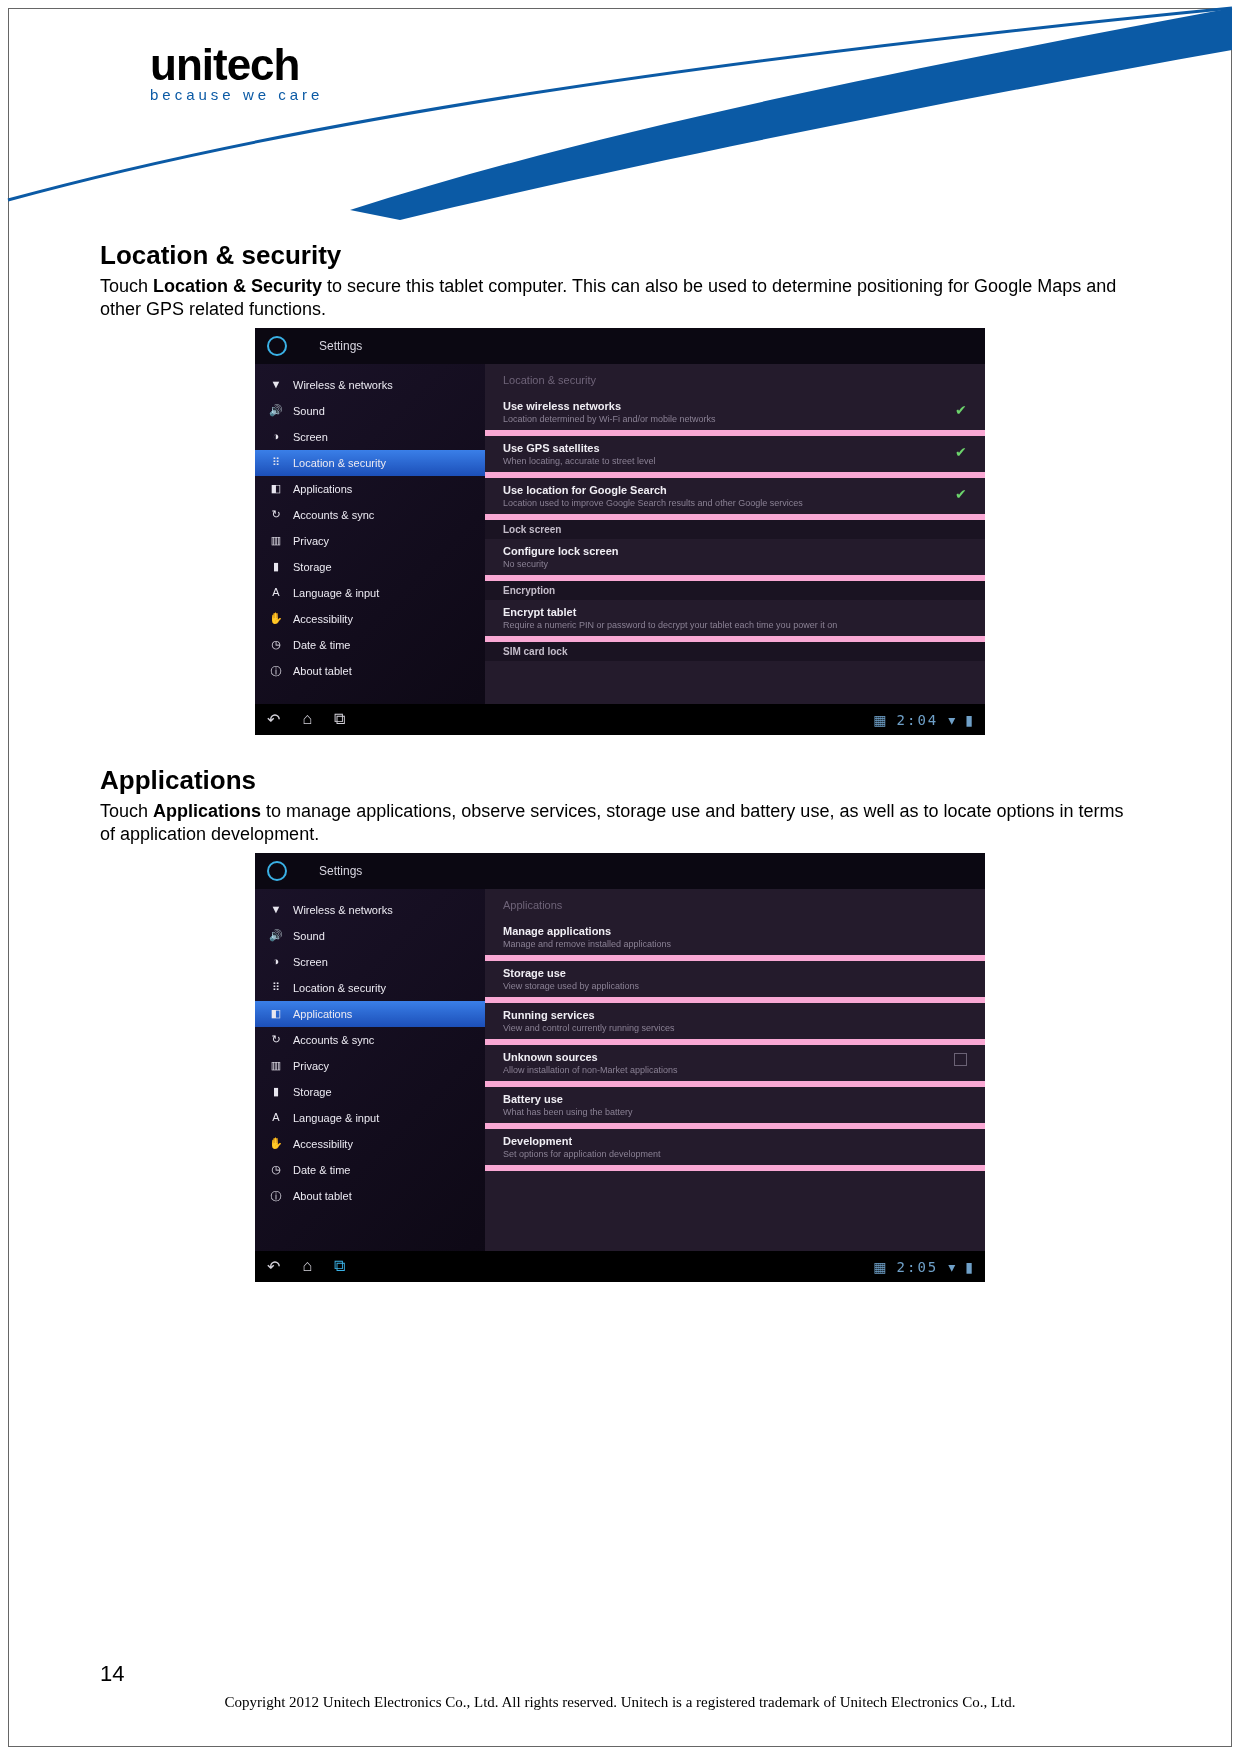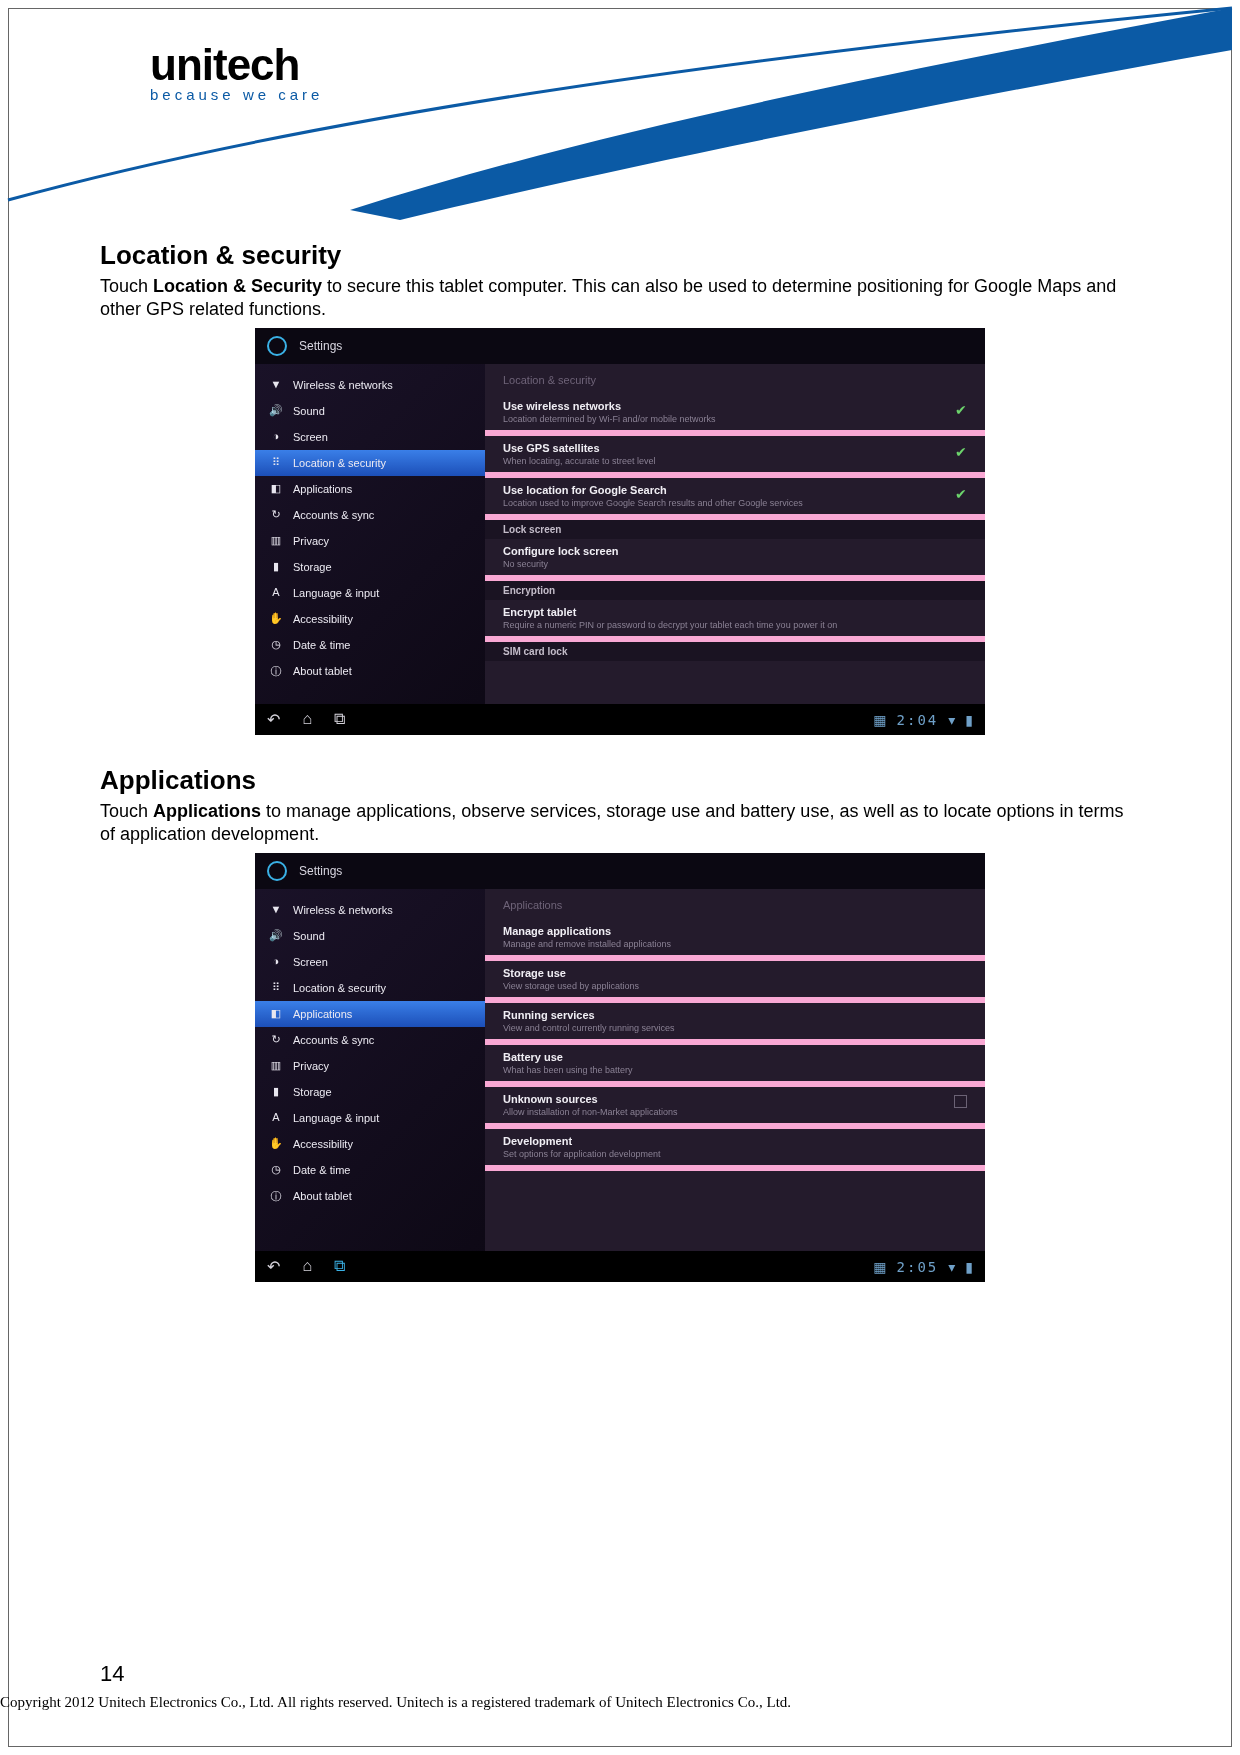--- a/index.html
+++ b/index.html
@@ -70,6 +70,7 @@
     align-items: center;
     padding: 8px 12px;
     background: #0b0812;
+    gap: 20px;
   }
   .ss-top-icon {
     width: 16px; height: 16px; border-radius: 50%;

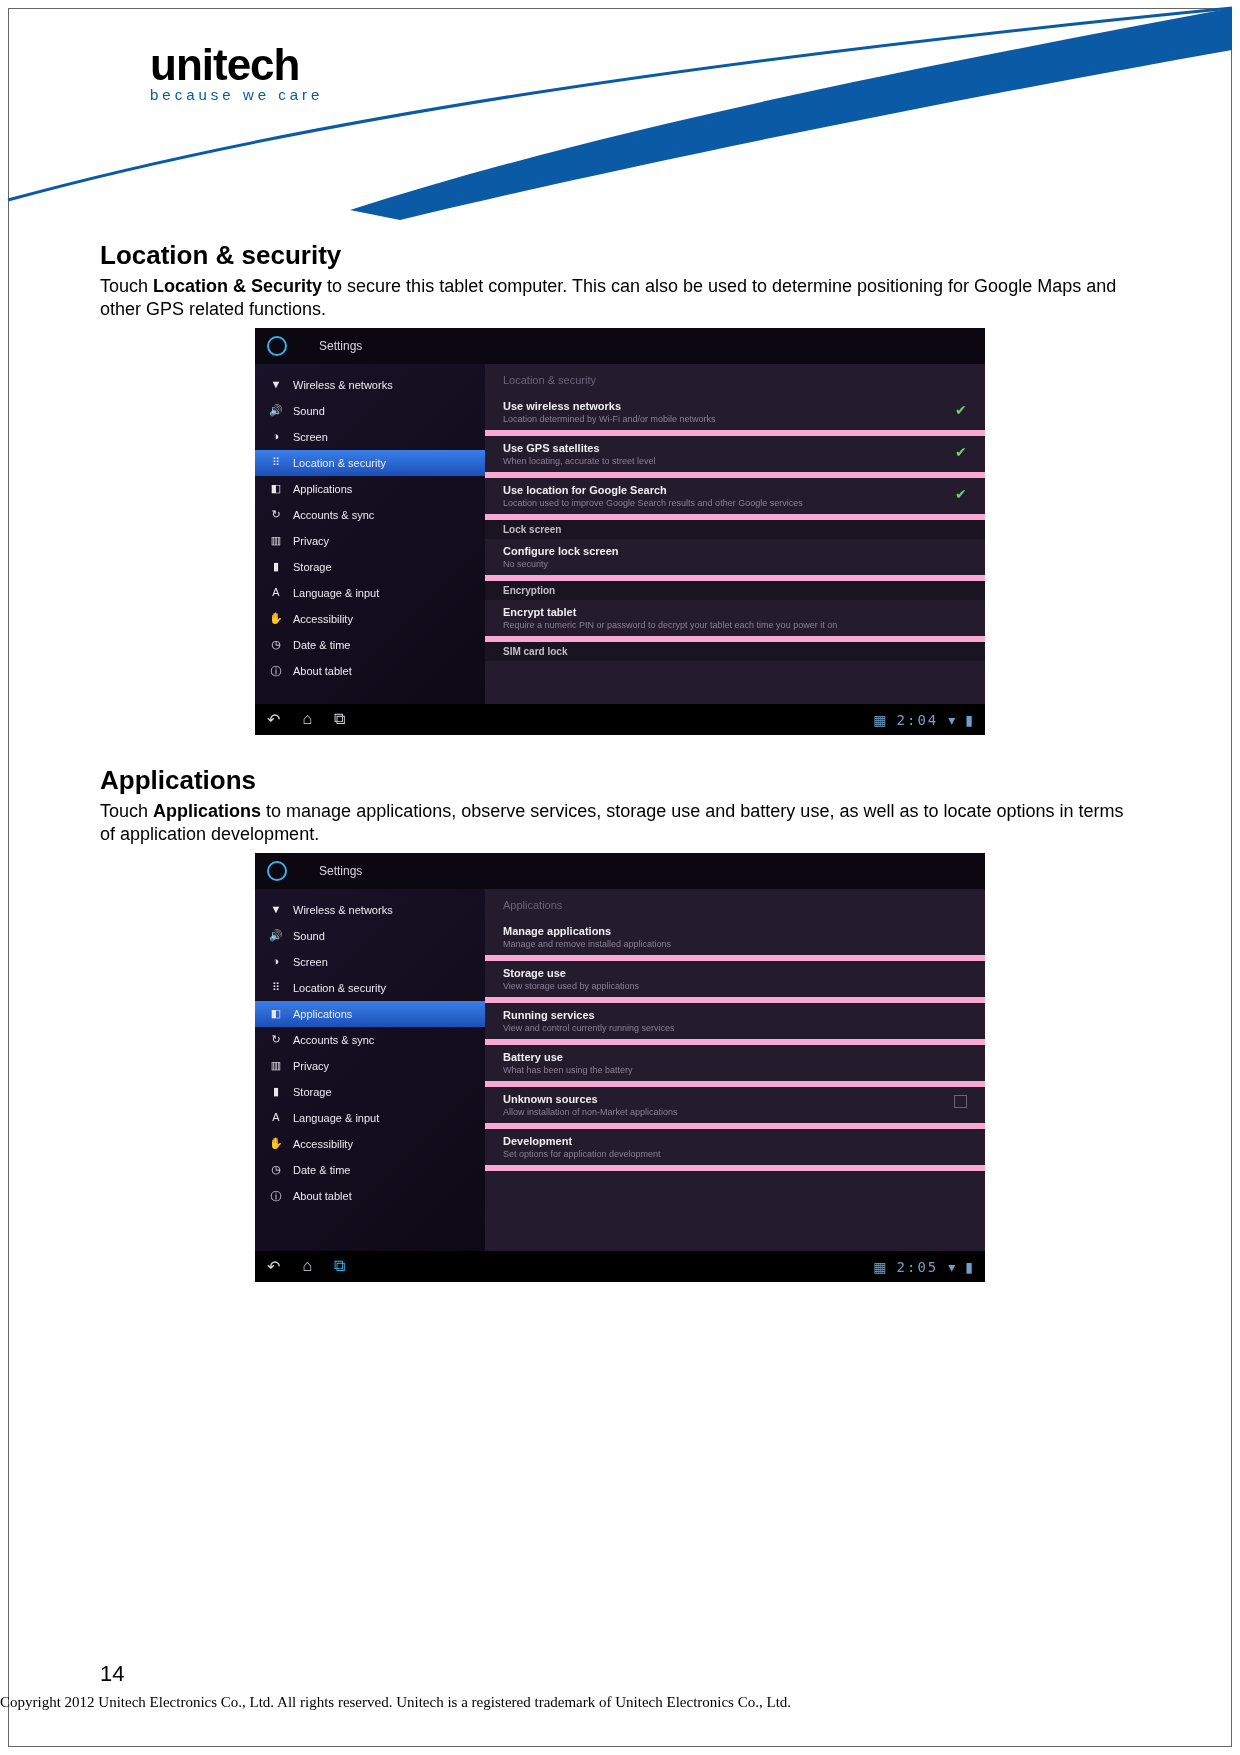--- a/index.html
+++ b/index.html
@@ -388,16 +388,16 @@
           </div>
         <div class="panel-row">
             <div class="row-text">
+              <div class="r-title">Unknown sources</div>
+              <div class="r-sub">Allow installation of non-Market applications</div>
+            </div>
+            <div class="checkbox"></div>
+          </div>
+        <div class="panel-row">
+            <div class="row-text">
               <div class="r-title">Battery use</div>
               <div class="r-sub">What has been using the battery</div>
             </div>
-          </div>
-        <div class="panel-row">
-            <div class="row-text">
-              <div class="r-title">Unknown sources</div>
-              <div class="r-sub">Allow installation of non-Market applications</div>
-            </div>
-            <div class="checkbox"></div>
           </div>
         <div class="panel-row">
             <div class="row-text">

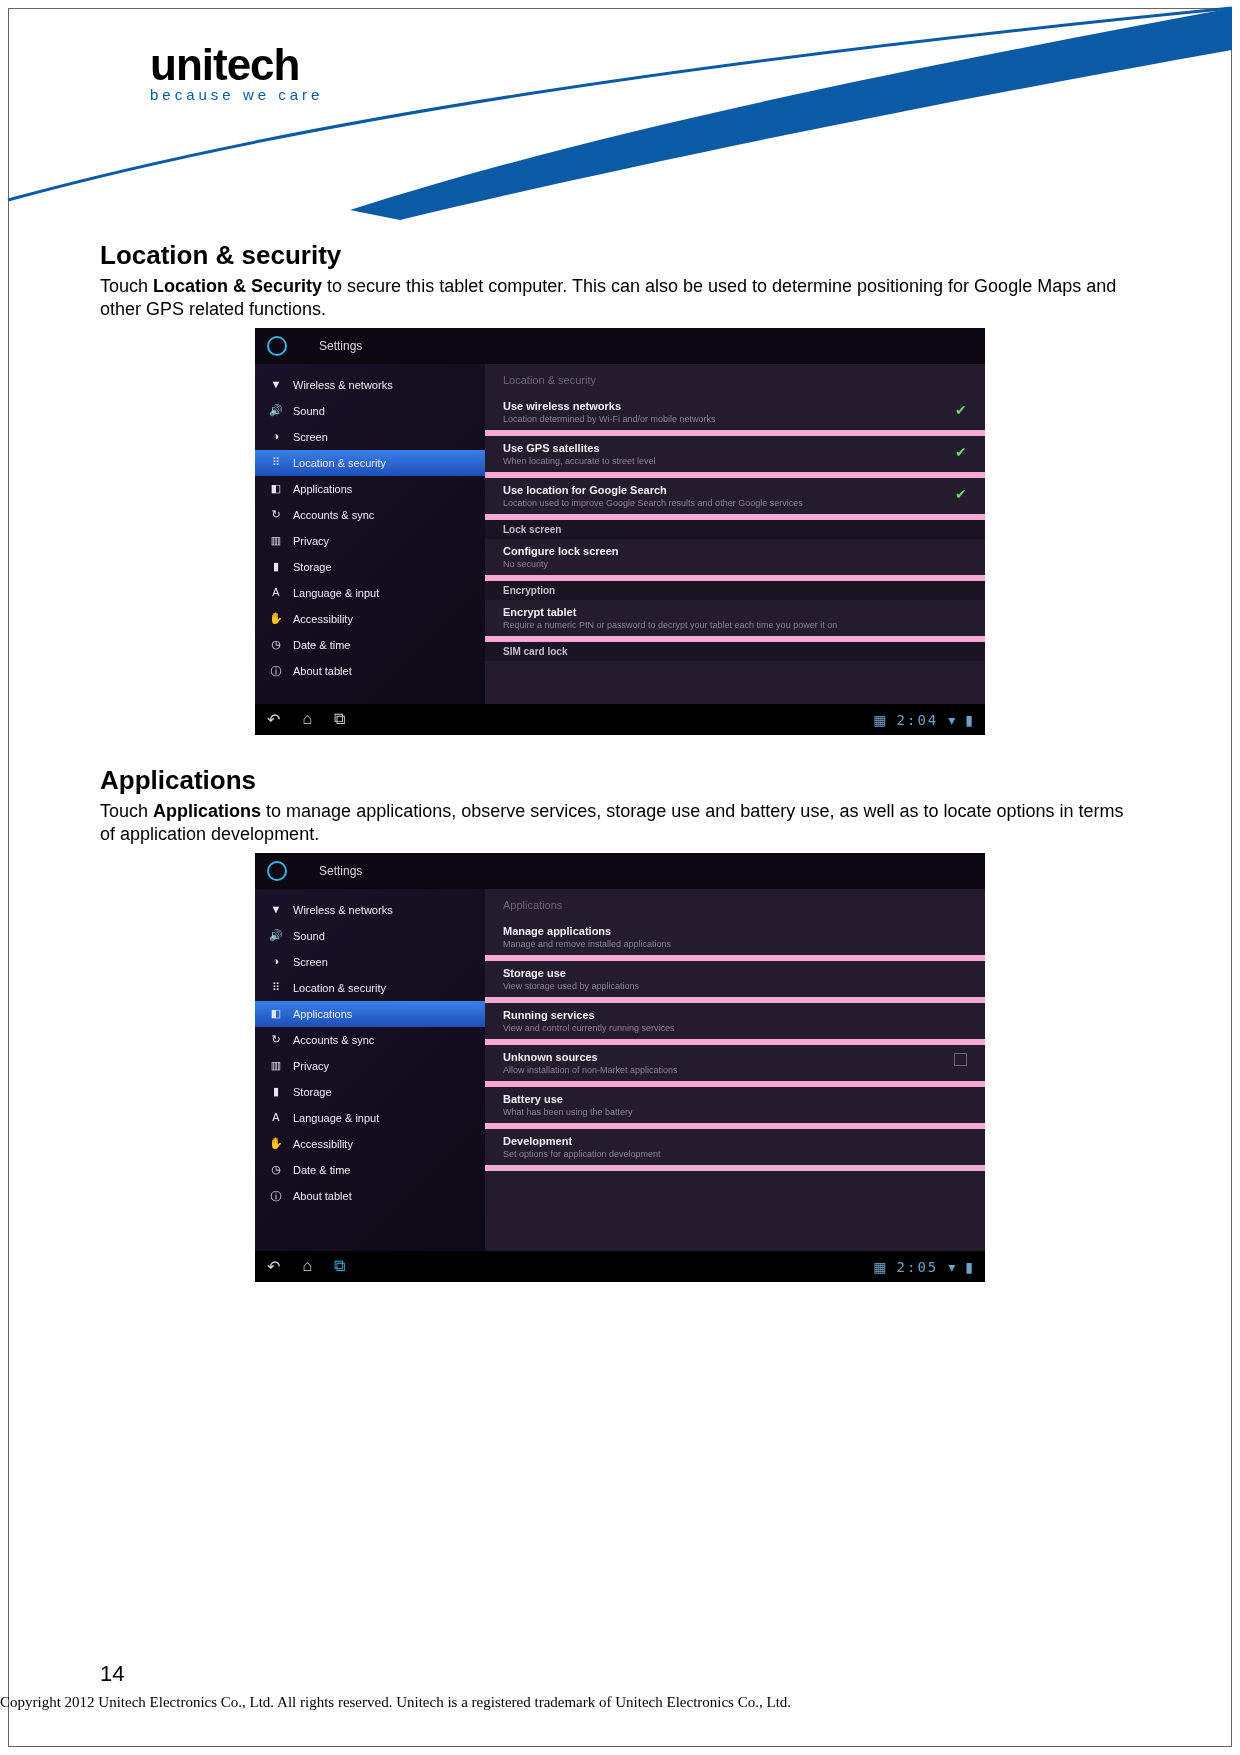--- a/index.html
+++ b/index.html
@@ -167,7 +167,7 @@
     bottom: 44px;
     left: 0;
     width: 100%;
-    text-align: left;
+    text-align: center;
     font-family: "Times New Roman", serif;
     font-size: 15px;
   }

